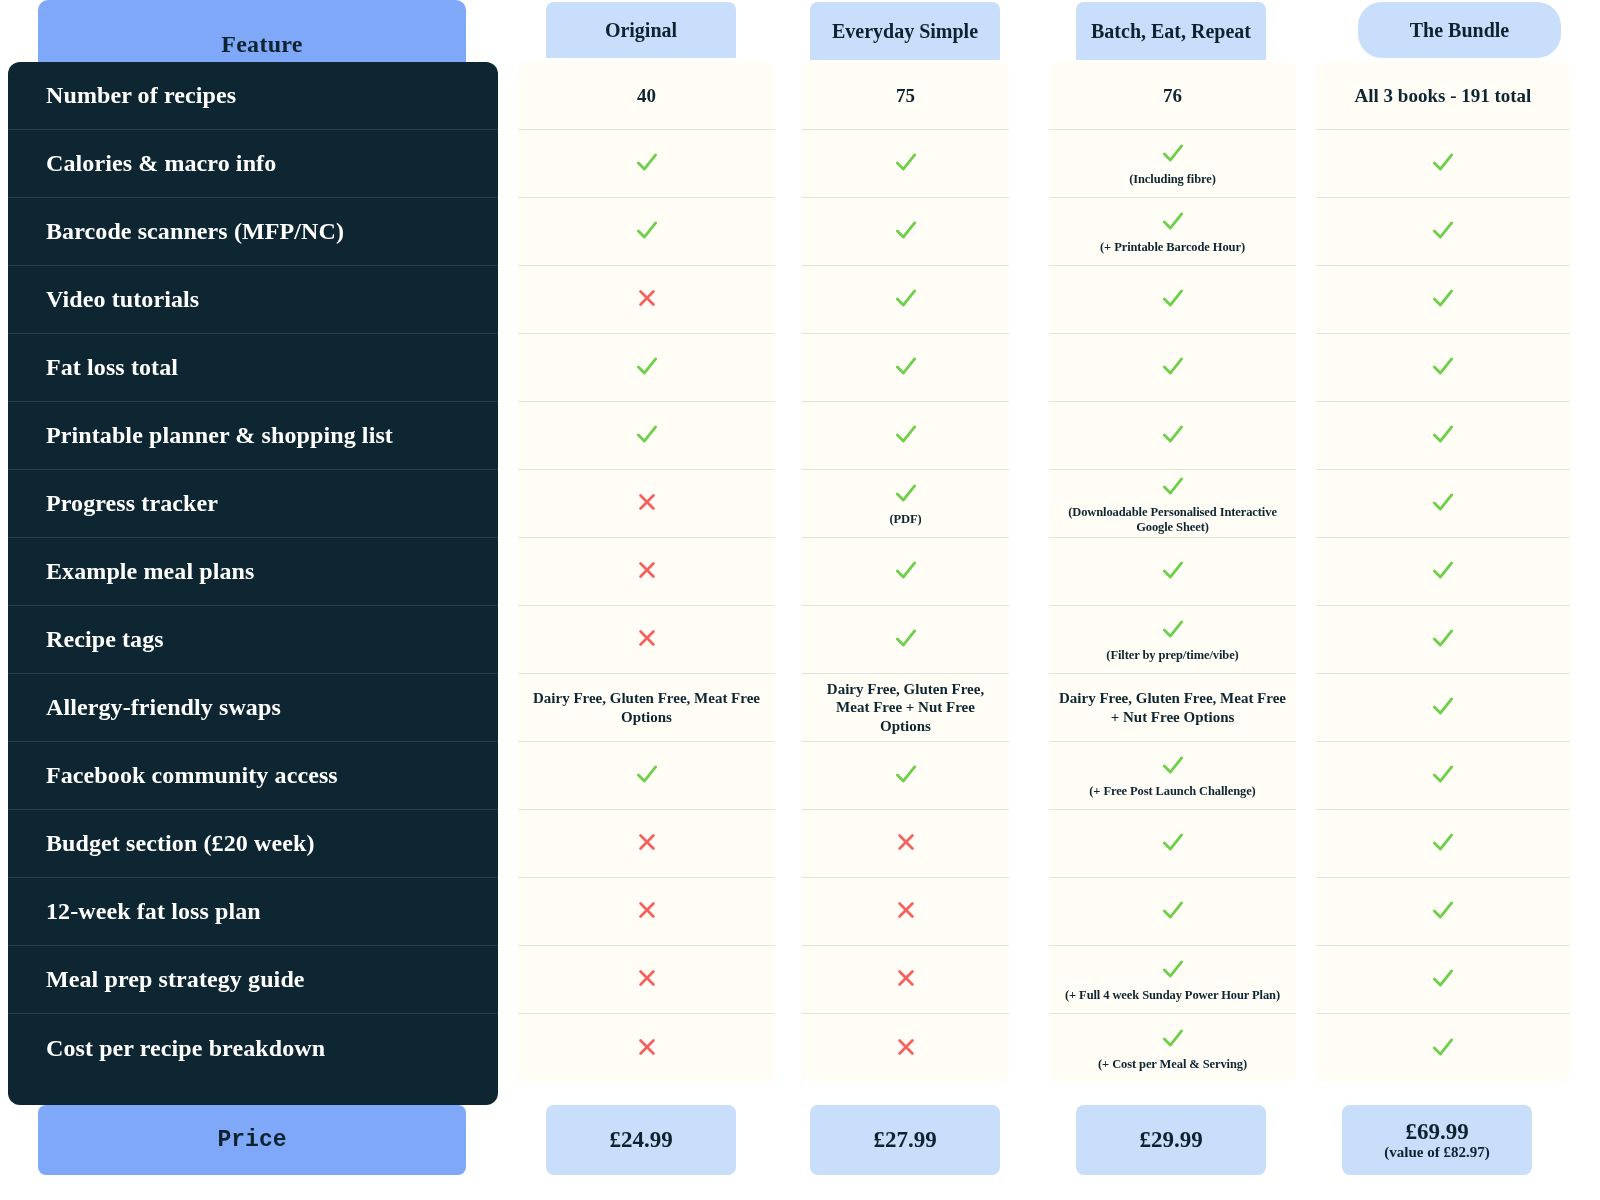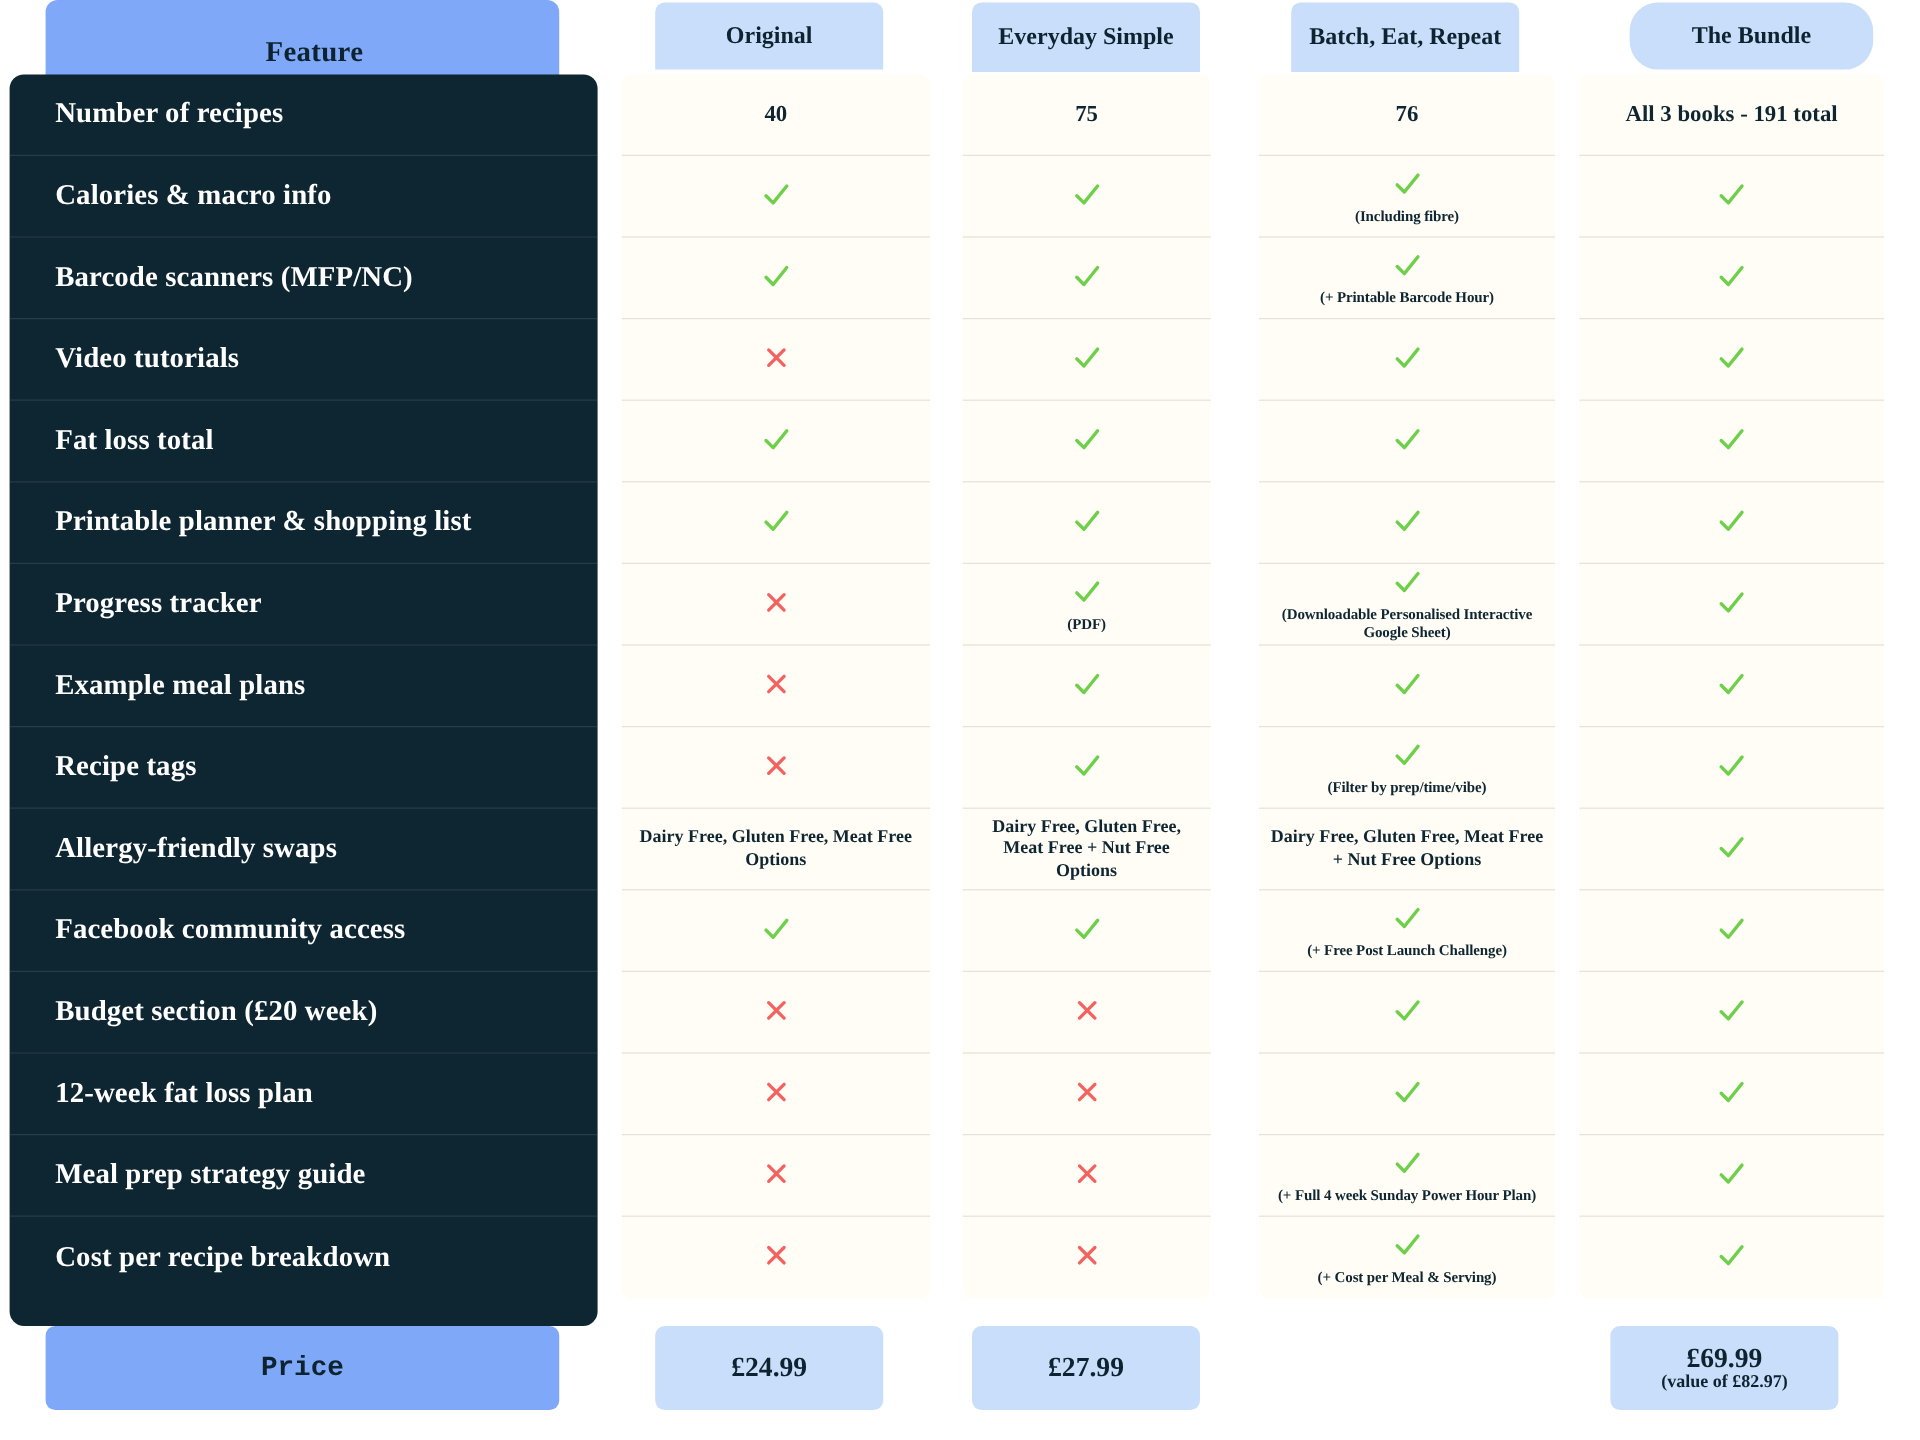--- a/index.html
+++ b/index.html
@@ -488,6 +488,9 @@
             <div class="sub">(+ Cost per Meal &amp; Serving)</div>
           </div>
         </div>
+        <div class="price-box" style="left: 27px; width: 190px;">
+          <div class="price-main">£29.99</div>
+        </div>
       </div>
       <div class="prod-col" style="left: 1316px; width: 254px;">
         <div class="prod-head" style="left: 42px; width: 203px; border-radius: 24px;">

